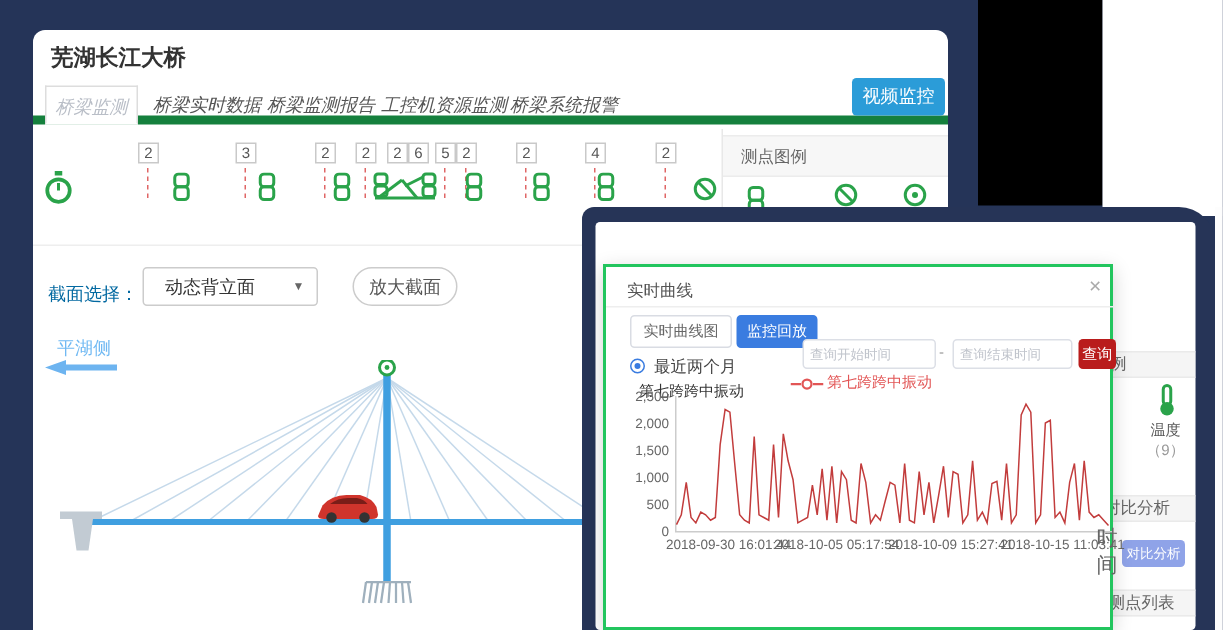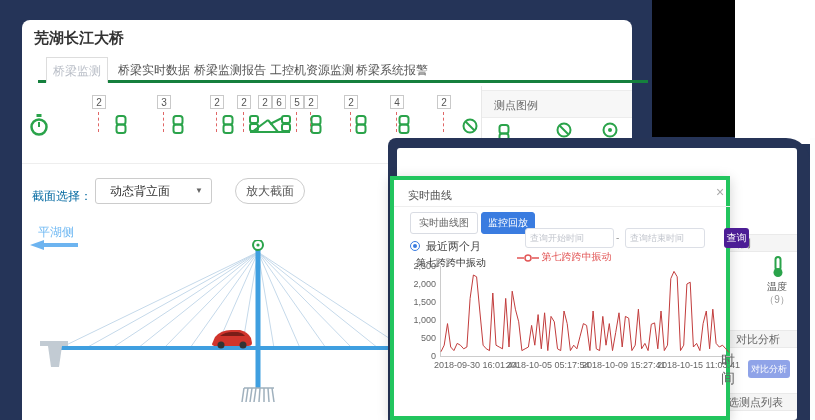--- a/index.html
+++ b/index.html
@@ -14,7 +14,7 @@
   
   .main-window { position:absolute; left:22px; top:20px; width:610px; height:400px; background:#fff; border-radius:8px 8px 0 0; z-index:2; }
   .mw-title { position:absolute; left:12px; top:9px; font-size:15px; font-weight:bold; color:#333; }
-  .tabbar { position:absolute; left:16px; top:37px; width:610px; height:26px; border-bottom:3px solid #15803d; }
+  .tabbar { position:absolute; left:0; top:37px; width:610px; height:26px; border-bottom:6px solid #15803d;font-style:italic; }
   .tab { position:absolute; top:0; height:26px; line-height:26px; font-size:12px; color:#555; cursor:pointer; }
   .tab.active { left:8px; width:62px; text-align:center; color:#b9bec7; background:#fff; border:1px solid #ddd; border-bottom:1px solid #fff; }
   .t1{left:80px;} .t2{left:156px;} .t3{left:232px;} .t4{left:318px;}

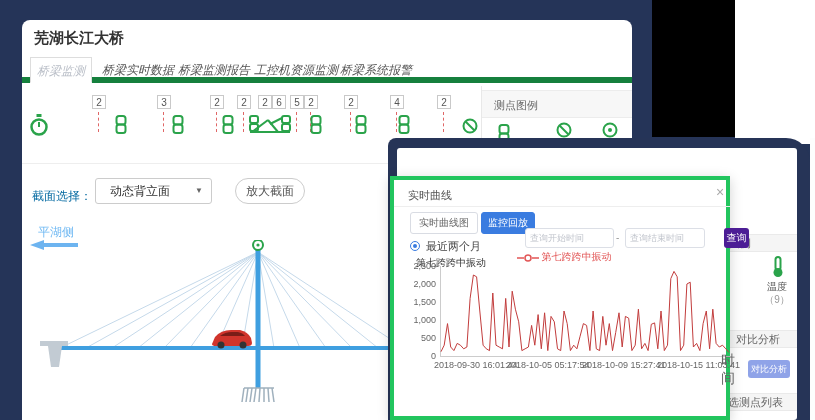--- a/index.html
+++ b/index.html
@@ -96,6 +96,7 @@
       <div class="tab t4">桥梁系统报警</div>
       <div class="tab t3">工控机资源监测</div>
     </div>
+    <button class="video-btn">视频监控</button>
 
     <svg class="chain" style="left:8px; top:93px;" width="18" height="24" viewBox="0 0 18 24">
       <circle cx="9" cy="14" r="7.5" fill="none" stroke="#2aa34a" stroke-width="2.5"></circle>

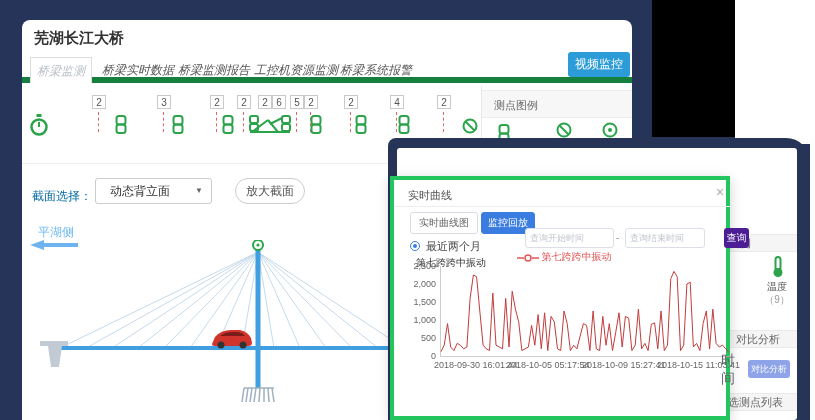--- a/index.html
+++ b/index.html
@@ -53,7 +53,7 @@
   .compare-btn { position:absolute; left:351px; top:212px; width:42px; height:18px; background:#8fa3e8; border:none; border-radius:3px; color:#fff; font-size:9px; cursor:pointer; }
 
   
-  .dialog { position:absolute; left:390px; top:176px; width:340px; height:244px; background:#fff; border:4px solid #22c55e; box-shadow:0 3px 12px rgba(0,0,0,.18); z-index:4;text-decoration:underline; }
+  .dialog { position:absolute; left:402px; top:176px; width:340px; height:244px; background:#fff; border:2px solid #22c55e; box-shadow:0 3px 12px rgba(0,0,0,.18); z-index:4;text-decoration:underline; }
   .dlg-title { position:absolute; left:14px; top:8px; font-size:11px; color:#555; }
   .dlg-close { position:absolute; left:322px; top:4px; font-size:14px; color:#aaa; cursor:pointer; }
   .dlg-div { position:absolute; left:0; top:26px; width:338px; border-top:1px solid #eee; }

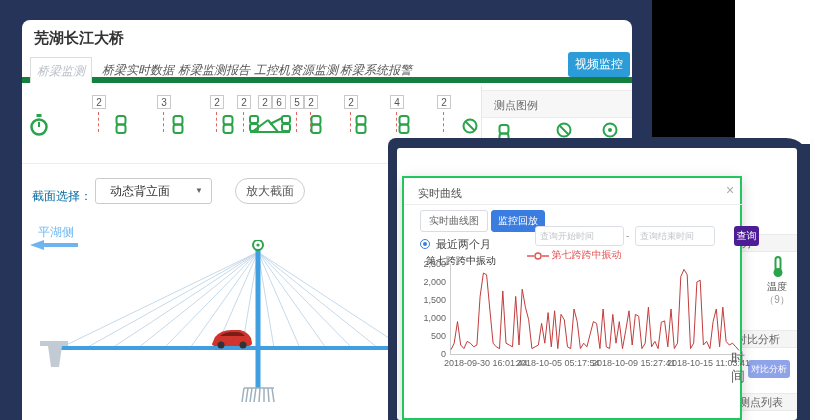--- a/index.html
+++ b/index.html
@@ -67,7 +67,7 @@
   .q-in2 { left:231px; width:80px; }
   .q-input::placeholder { color:#c0c4cc; }
   .q-sep { position:absolute; left:222px; top:52px; font-size:10px; color:#999; }
-  .q-btn { position:absolute; left:315px; top:48px; width:25px; height:20px; background:#4c1d95; border:none; border-radius:3px; color:#fff; font-size:10px; cursor:pointer;margin-left:15px; }
+  .q-btn { position:absolute; left:315px; top:48px; width:25px; height:20px; background:#b91c1c; border:none; border-radius:3px; color:#fff; font-size:10px; cursor:pointer; }
   .chart-legend { position:absolute; left:0; top:70px; width:340px; text-align:center; font-size:10px; color:#e25555; }
   .chart-legend svg { vertical-align:-2px; }
   .chart-title { position:absolute; left:22px; top:76px; font-size:10px; color:#333; }

